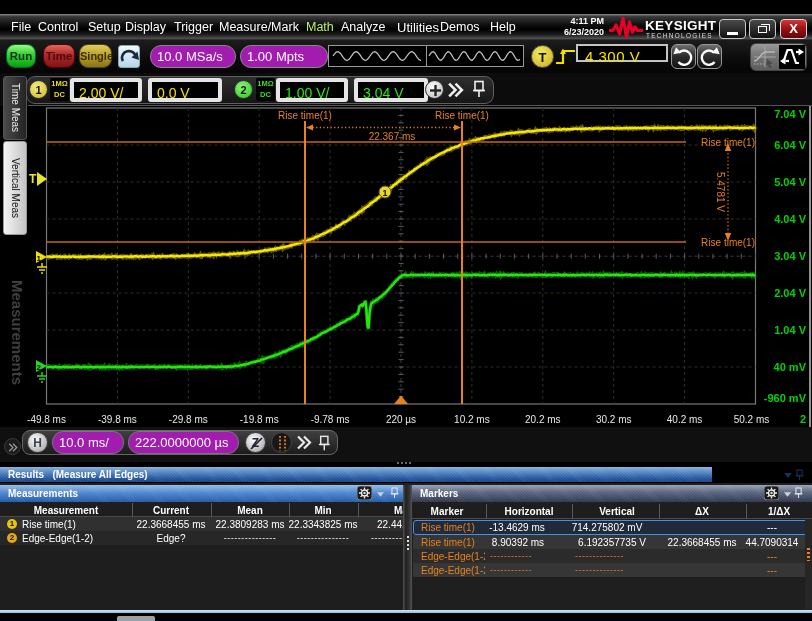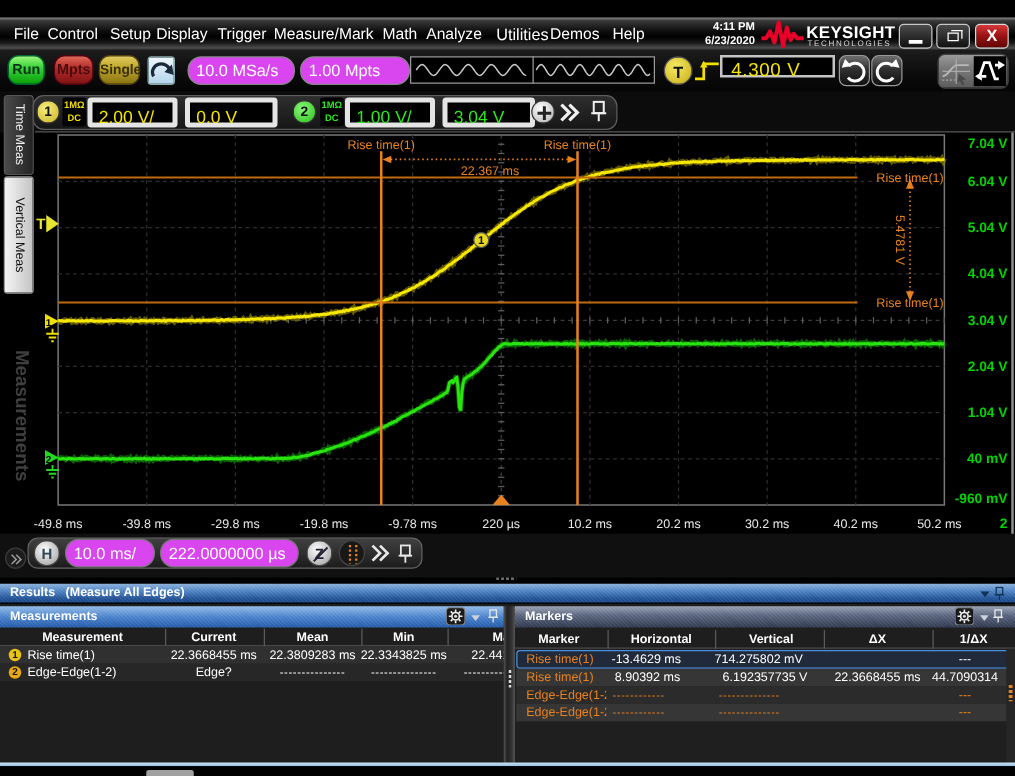--- a/index.html
+++ b/index.html
@@ -23,7 +23,7 @@
 <div class="abs" style="left:125px;top:20px;color:#fff;font-size:12.5px">Display</div>
 <div class="abs" style="left:174px;top:20px;color:#fff;font-size:12.5px">Trigger</div>
 <div class="abs" style="left:219px;top:20px;color:#fff;font-size:12.5px">Measure/Mark</div>
-<div class="abs" style="left:306px;top:20px;color:#ffffff;font-size:12.5px">Math</div>
+<div class="abs" style="left:306px;top:20px;color:#bef264;font-size:12.5px">Math</div>
 <div class="abs" style="left:341px;top:20px;color:#fff;font-size:12.5px">Analyze</div>
 <div class="abs" style="left:397px;top:20px;color:#fff;font-size:13px">Utilities</div>
 <div class="abs" style="left:440px;top:20px;color:#fff;font-size:12.5px">Demos</div>

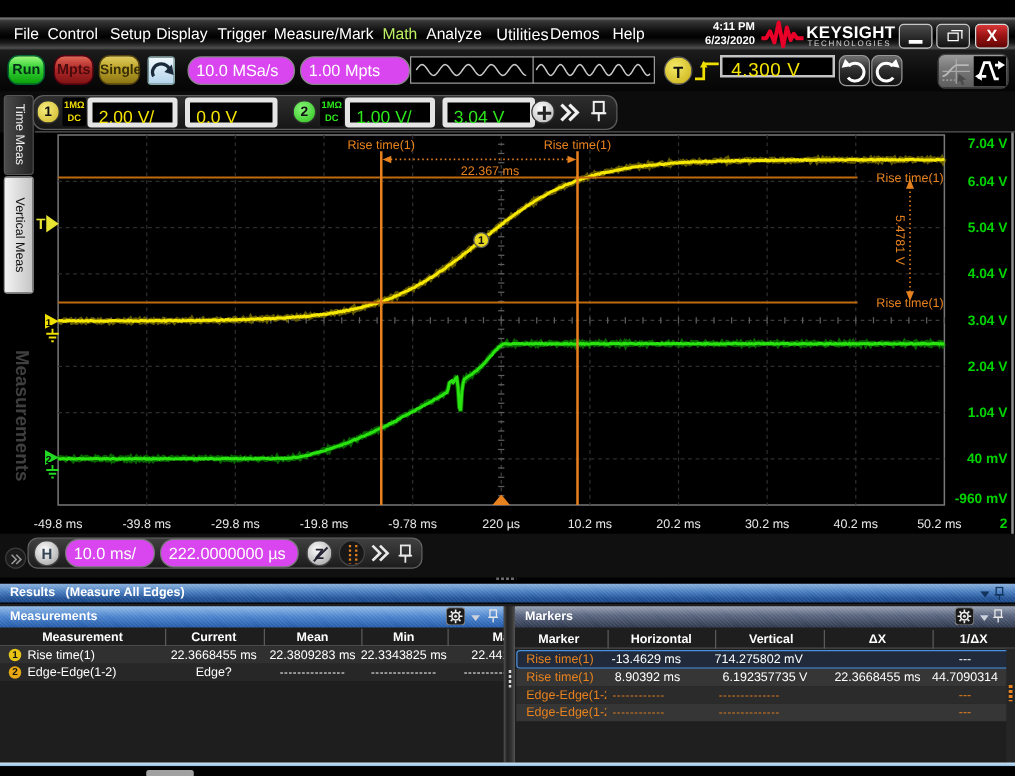--- a/index.html
+++ b/index.html
@@ -44,7 +44,7 @@
 <div class="abs" style="left:780px;top:19px;width:27px;height:20px;background:linear-gradient(180deg,#d83838 0%,#a01414 45%,#600606 100%);border:1.5px solid #d8d8d8;border-radius:4px;color:#fff;font-weight:bold;font-size:13px;text-align:center;line-height:17px">X</div>
 <div class="abs" style="left:0;top:40px;width:812px;height:33px;background:linear-gradient(180deg,#1c1c1c,#0b0b0b 60%,#050505)"></div>
 <div class="abs" style="left:6px;top:44px;width:30px;height:24px;border-radius:9px;background:linear-gradient(180deg,#9cf87c 0%,#3ad43a 40%,#0aa00a 100%);border:1px solid #063;color:#053018;font-size:11.5px;font-weight:bold;text-align:center;line-height:23px">Run</div>
-<div class="abs" style="left:43px;top:44px;width:32px;height:24px;border-radius:9px;background:linear-gradient(180deg,#e06858 0%,#b02828 45%,#801414 100%);border:1px solid #501;color:#4a0c0c;font-size:11.5px;font-weight:bold;text-align:center;line-height:23px">Mpts</div>
+<div class="abs" style="left:43px;top:44px;width:32px;height:24px;border-radius:9px;background:linear-gradient(180deg,#e06858 0%,#b02828 45%,#801414 100%);border:1px solid #501;color:#4a0c0c;font-size:11.5px;font-weight:bold;text-align:center;line-height:23px">Time</div>
 <div class="abs" style="left:79px;top:44px;width:33px;height:24px;border-radius:9px;background:linear-gradient(180deg,#e0cc60 0%,#bca428 45%,#8a7414 100%);border:1px solid #541;color:#3a3008;font-size:11px;font-weight:bold;text-align:center;line-height:23px">Single</div>
 <div class="abs" style="left:118px;top:45px;width:22px;height:23px;background:linear-gradient(180deg,#f0f8fd,#b4d4ea);border:1px solid #8aa;border-radius:3px">
 <svg class="abs" style="left:1px;top:2px" width="20" height="19" viewBox="0 0 20 19">

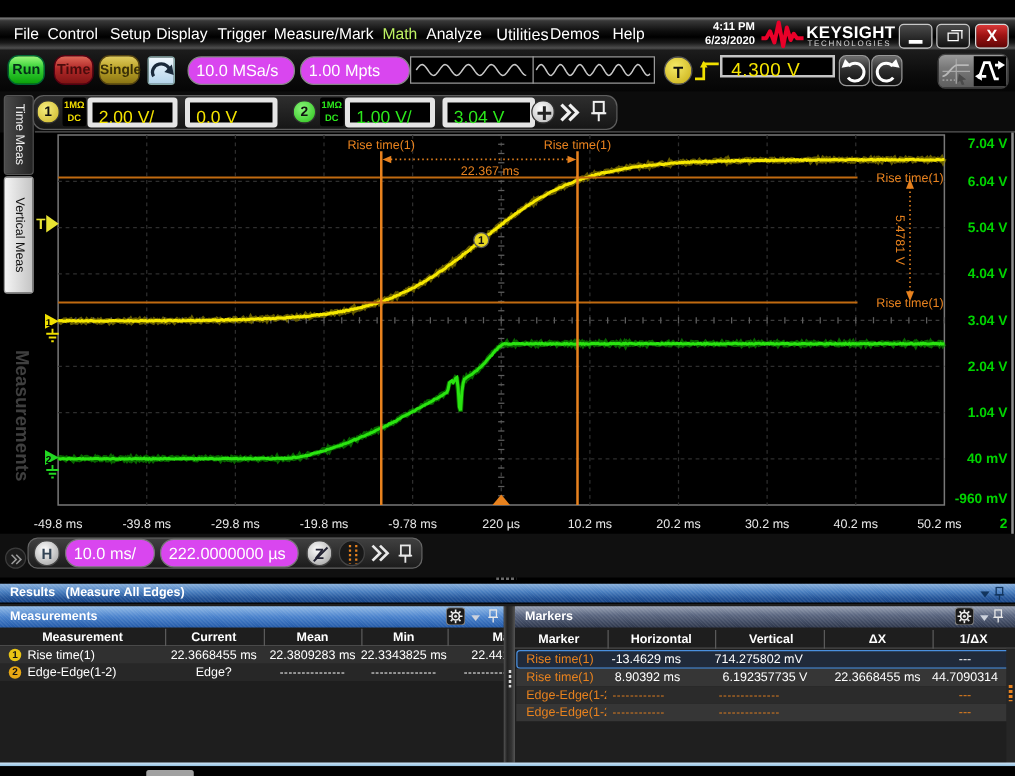--- a/index.html
+++ b/index.html
@@ -7,7 +7,7 @@
 .glb{font-family:"Liberation Sans",sans-serif;font-size:11px;font-weight:bold;fill:#00d400}
 .wlb{font-family:"Liberation Sans",sans-serif;font-size:10px;fill:#e8e8e8}
 .gd{stroke:#2e2e2e;stroke-width:1;stroke-dasharray:3,3}
-.vbox{position:absolute;background:#d946ef;border:1px solid #888;border-radius:11px;color:#fff;font-size:13px;line-height:21px;padding-left:6px;white-space:nowrap}
+.vbox{position:absolute;background:#a21caf;border:1px solid #888;border-radius:11px;color:#fff;font-size:13px;line-height:21px;padding-left:6px;white-space:nowrap}
 .ybox{position:absolute;background:#000;border:4px solid #e5e5e5;border-radius:3px;font-size:14px;white-space:nowrap}
 .circ{position:absolute;border-radius:50%;text-align:center;font-weight:bold}
 .vtab{position:absolute;writing-mode:vertical-rl;text-align:center;border-radius:3px}

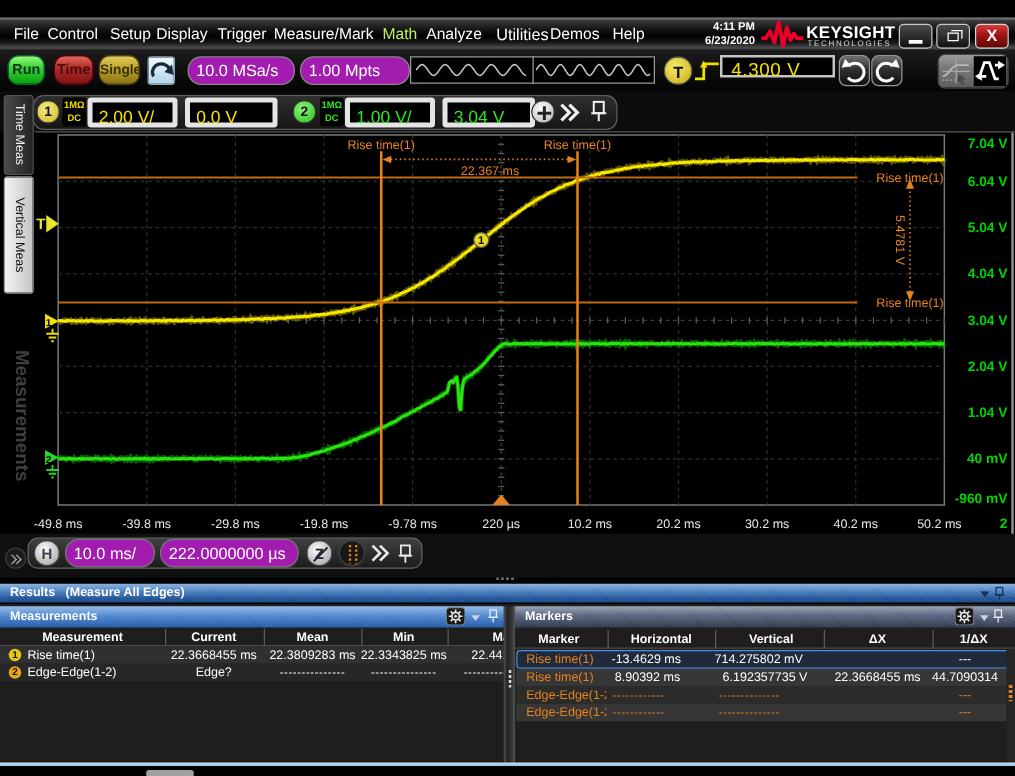--- a/index.html
+++ b/index.html
@@ -316,7 +316,7 @@
 <line x1="7" y1="10.5" x2="7" y2="17" stroke="#e8e8e8" stroke-width="1.6"></line>
     </svg>
 <div class="abs" style="left:397px;top:461.5px;width:16px;height:2px;background:repeating-linear-gradient(90deg,#6a6a6a 0 2px,transparent 2px 4px)"></div>
-<div class="abs" style="left:0;top:467px;width:812px;height:15px;background:linear-gradient(180deg,#8ab1dc 0%,#4a7fc0 42%,#235397 78%,#1a4788 100%)">
+<div class="abs" style="left:0;top:467px;width:712px;height:15px;background:linear-gradient(180deg,#8ab1dc 0%,#4a7fc0 42%,#235397 78%,#1a4788 100%)">
       <div class="abs" style="left:0;top:0;width:100%;height:100%;background-image:repeating-linear-gradient(45deg,rgba(255,255,255,0.07) 0 1px,transparent 1px 2.2px);"></div>
 <div class="abs" style="left:8px;top:2px;color:#fff;font-size:10px;font-weight:bold">Results&nbsp;&nbsp;&nbsp;(Measure All Edges)</div>
     </div>

